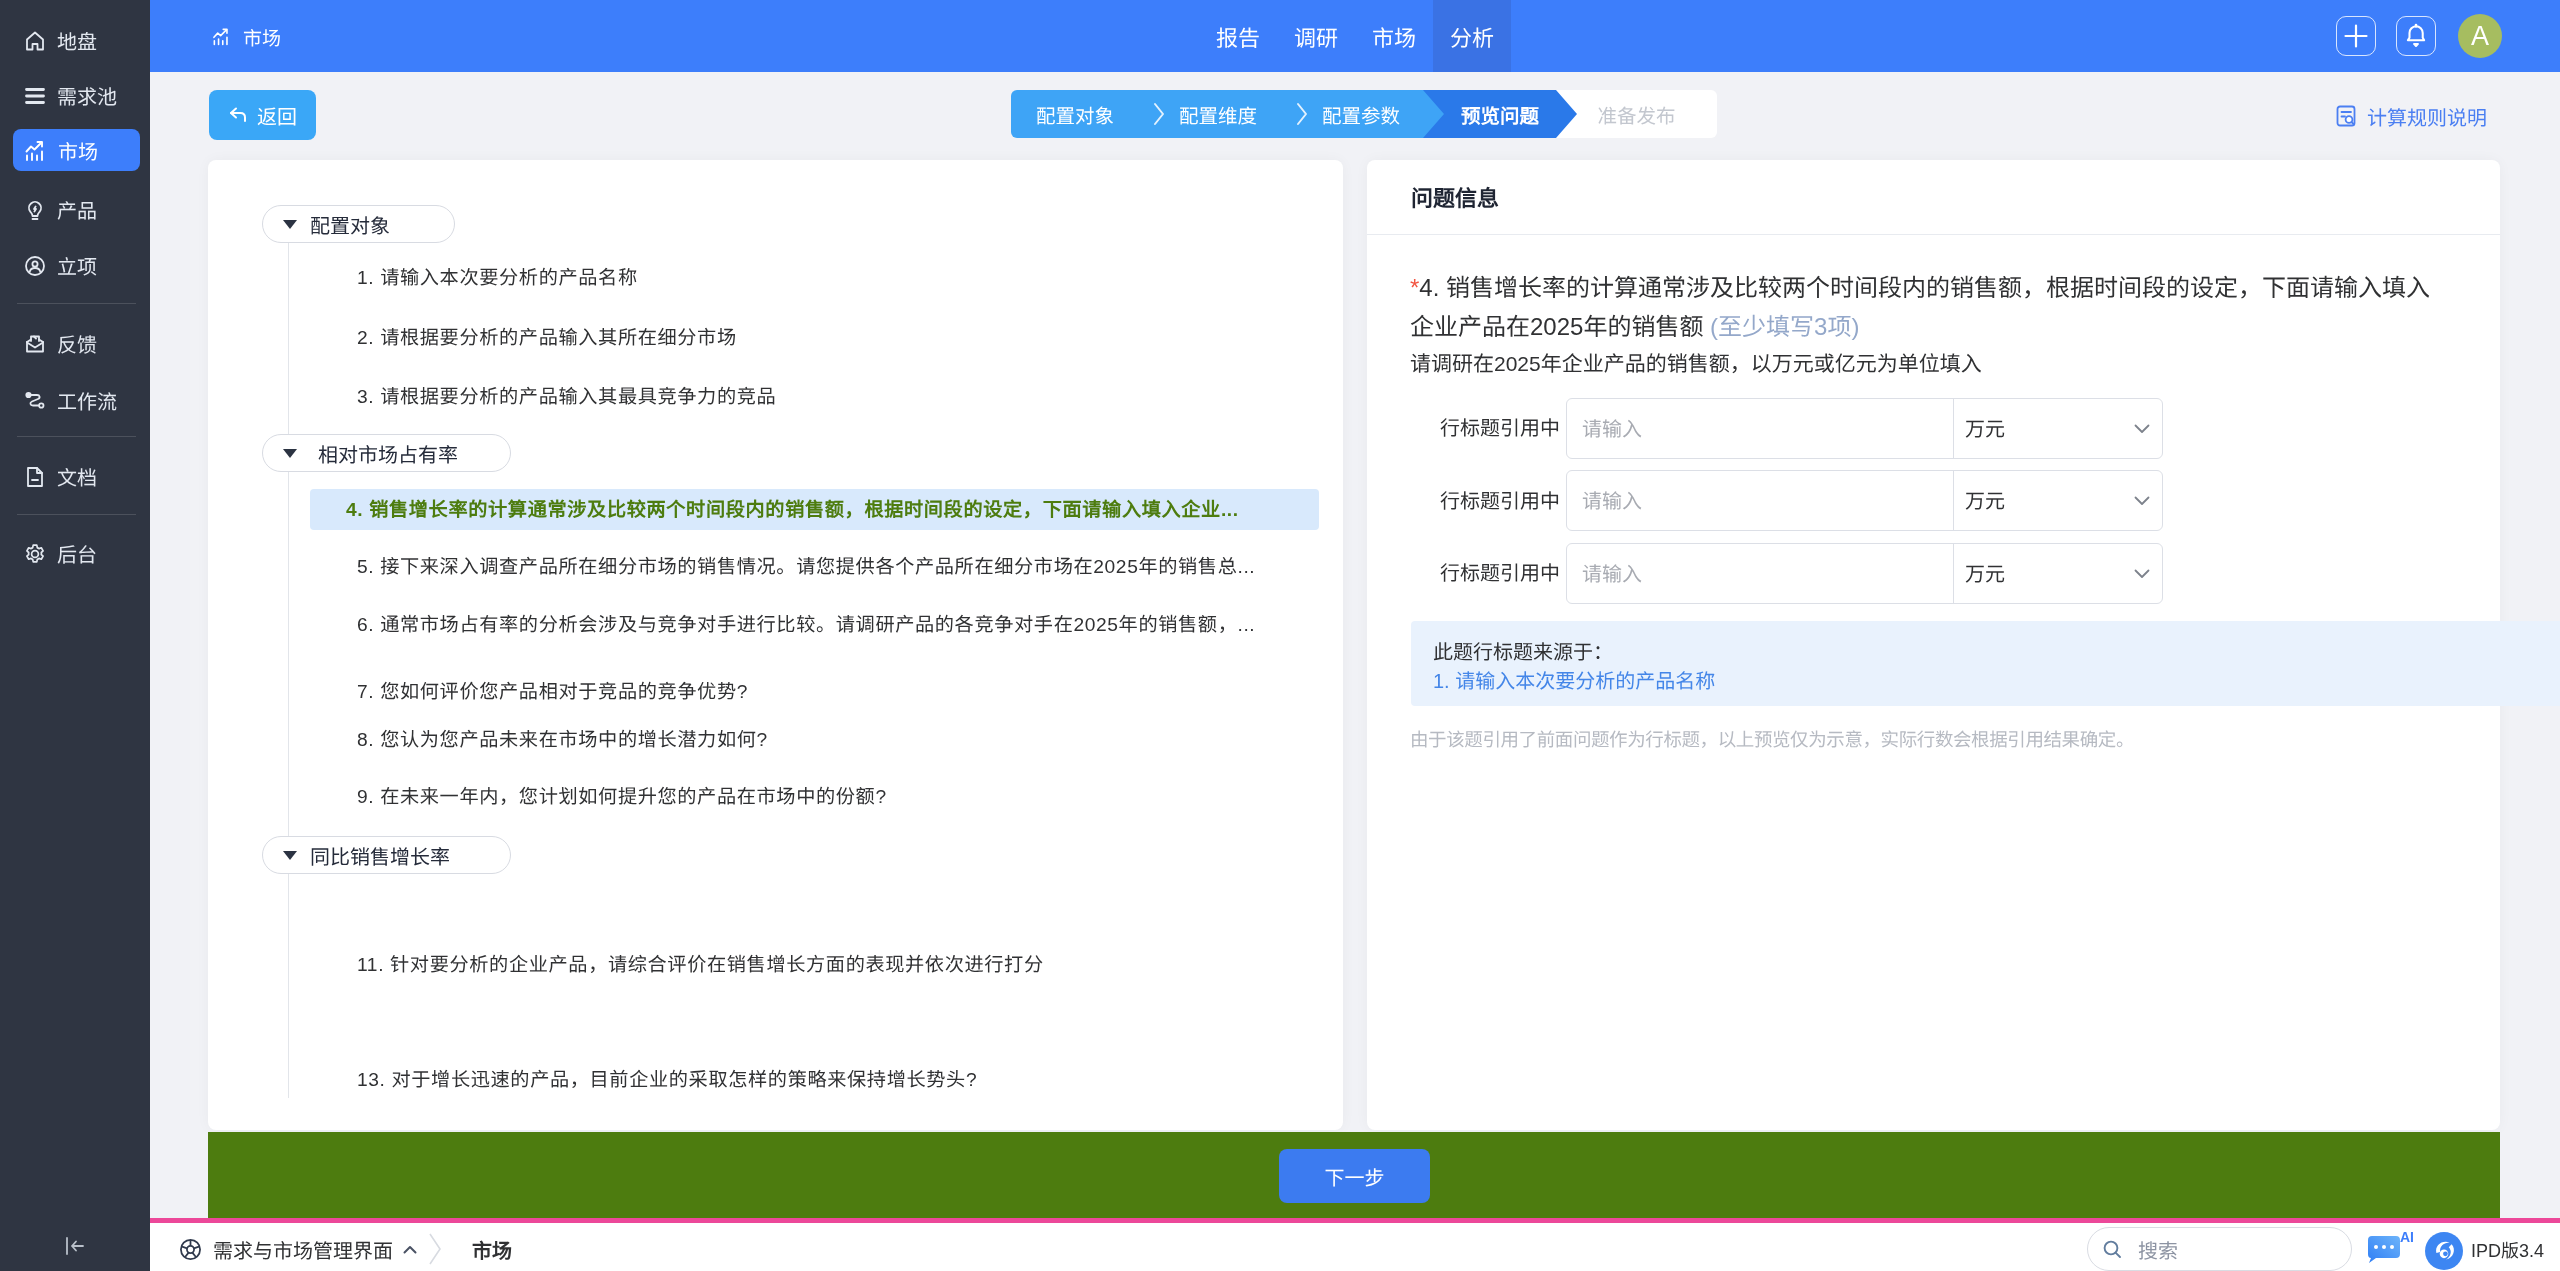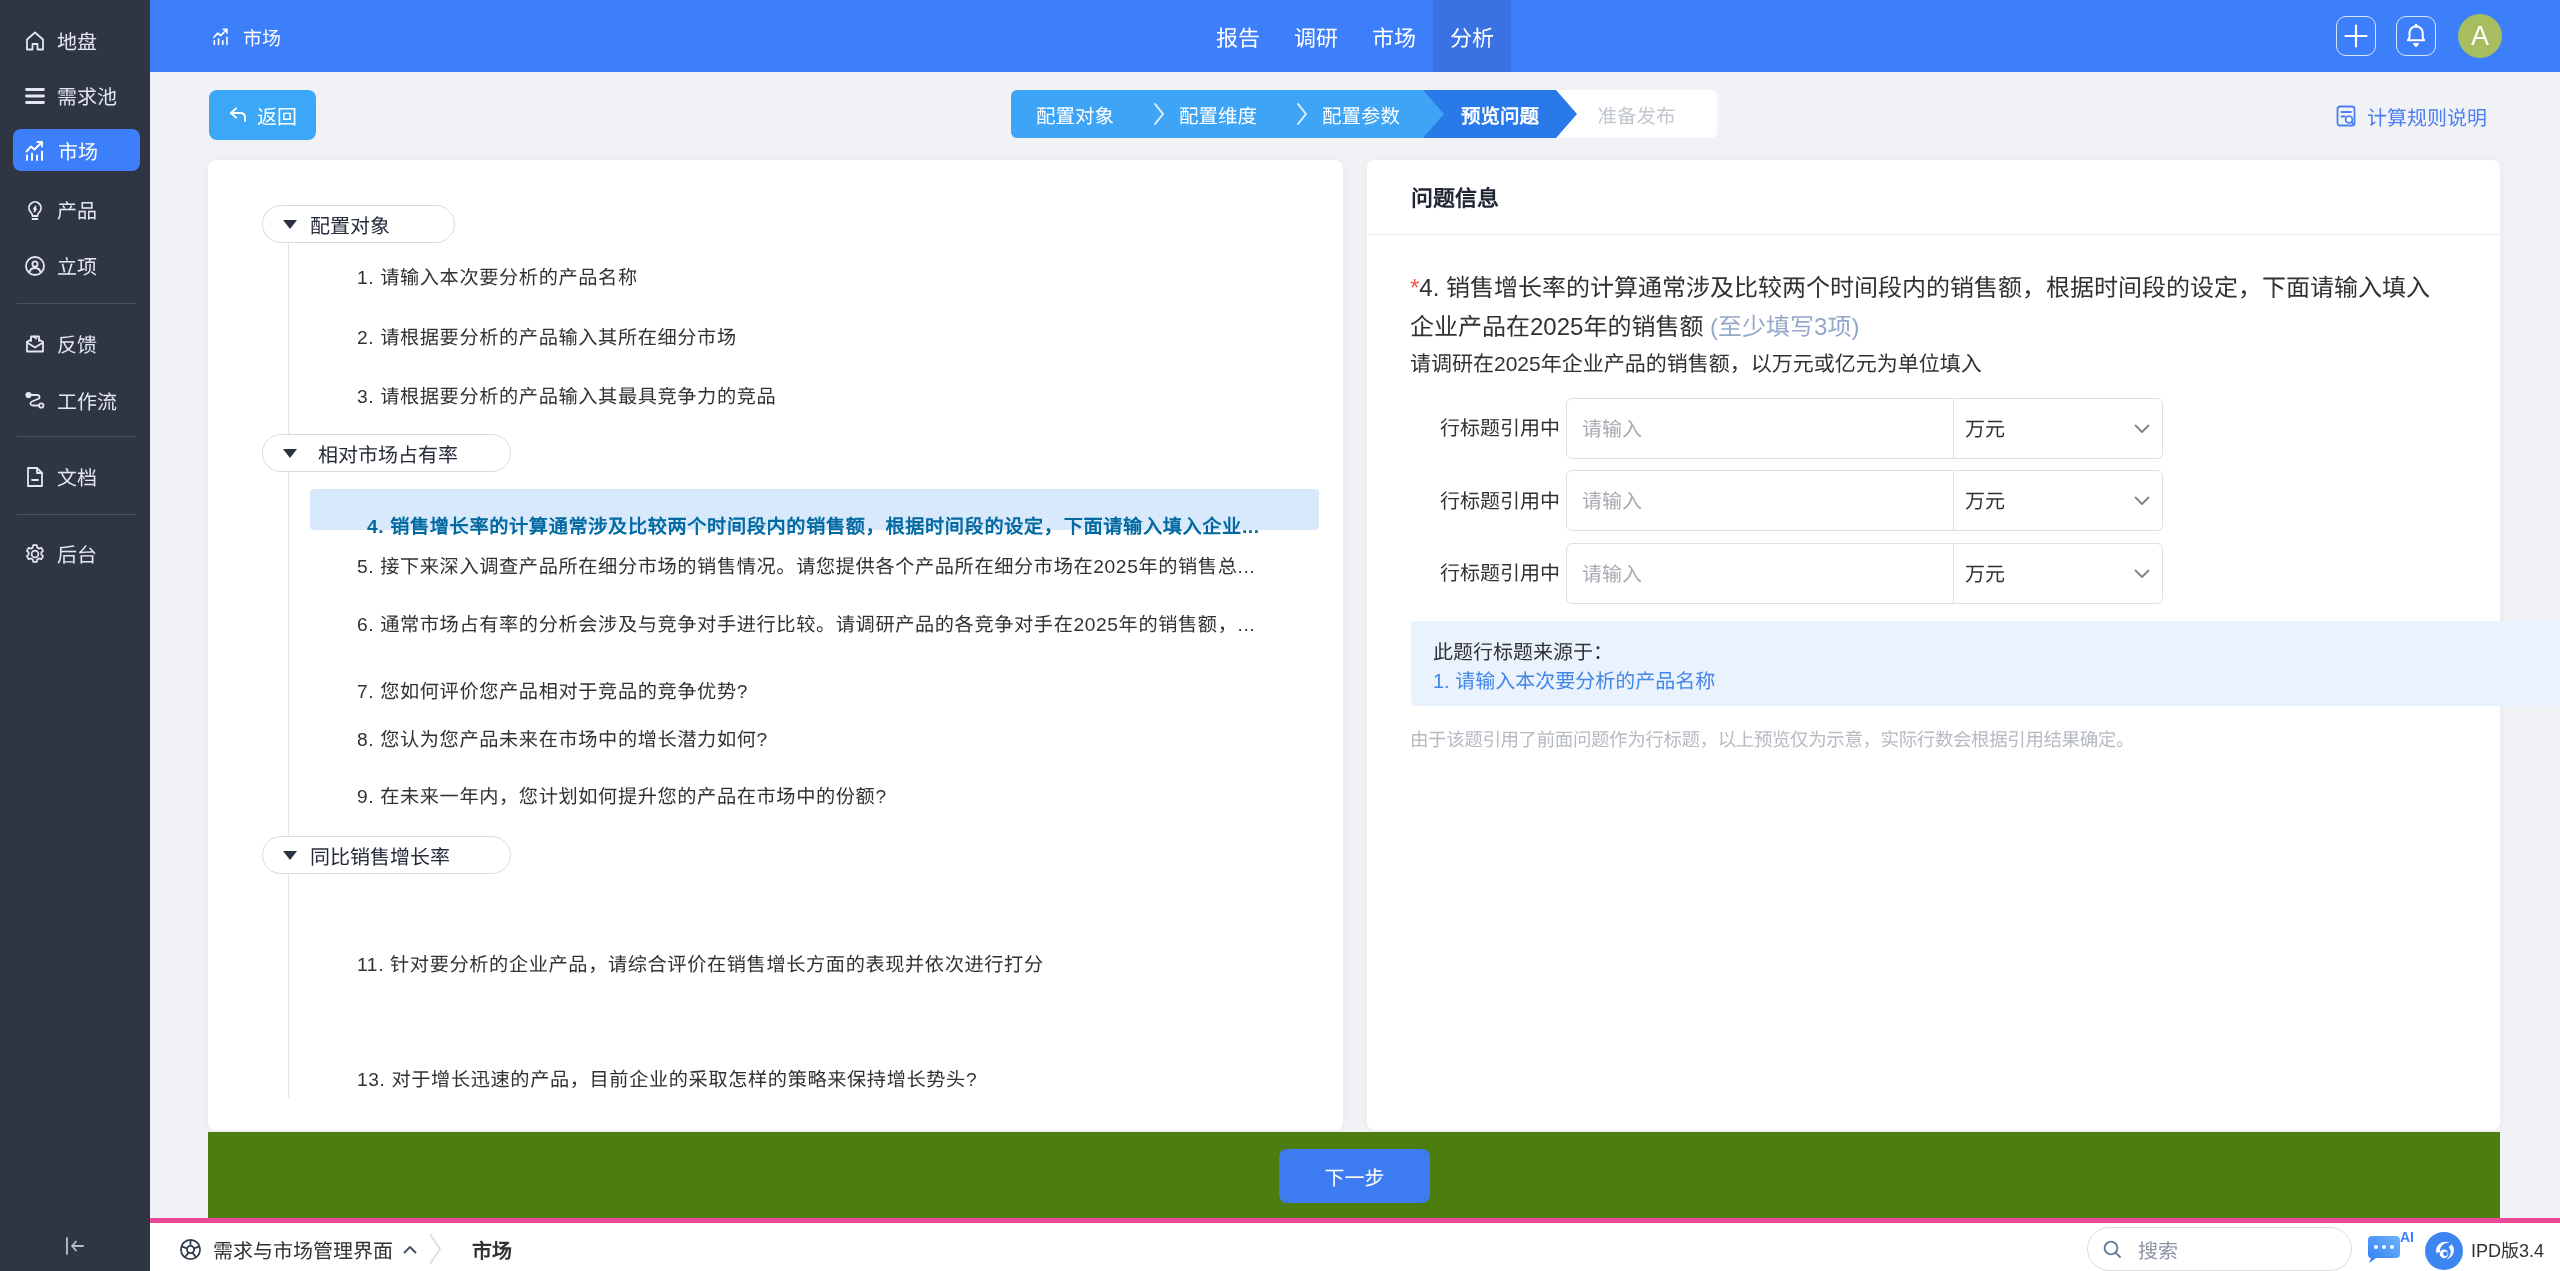--- a/index.html
+++ b/index.html
@@ -43,7 +43,7 @@
 .pill .tri { width:0; height:0; border-left:7px solid transparent; border-right:7px solid transparent; border-top:9px solid #2b3342; }
 .titem { position:absolute; left:149px; height:28px; line-height:28px; font-size:19.2px; letter-spacing:0.62px; color:#303133; white-space:nowrap; }
 #hl4 { position:absolute; left:102px; top:329px; width:1009px; height:41px; background:#d8e9fc; border-radius:4px; }
-#hl4 span { position:absolute; left:57px; top:6.5px; height:28px; line-height:28px; font-size:19.2px; letter-spacing:0.62px; color:#0369a1; font-weight:600; white-space:nowrap;margin-top:17px; }
+#hl4 span { position:absolute; left:36px; top:6.5px; height:28px; line-height:28px; font-size:19.2px; letter-spacing:0.62px; color:#4d7c0f; font-weight:600; white-space:nowrap; }
 
 
 #rp-head { position:absolute; left:44px; top:20px; font-size:22px; font-weight:bold; color:#1f2533; }

